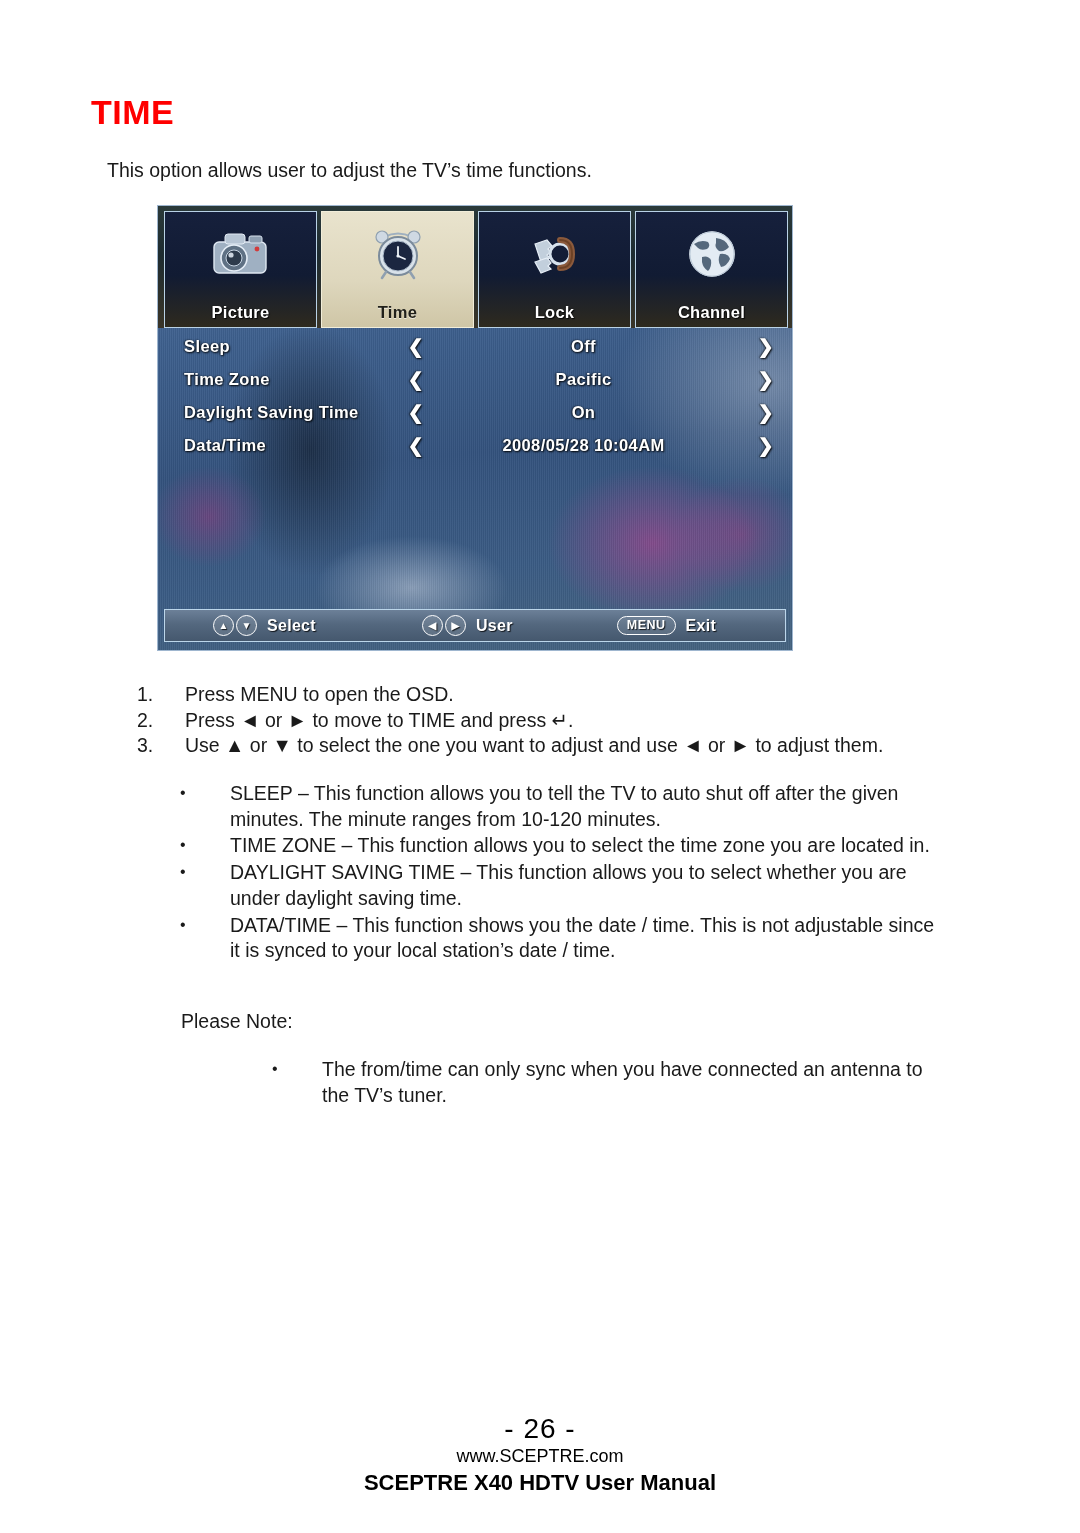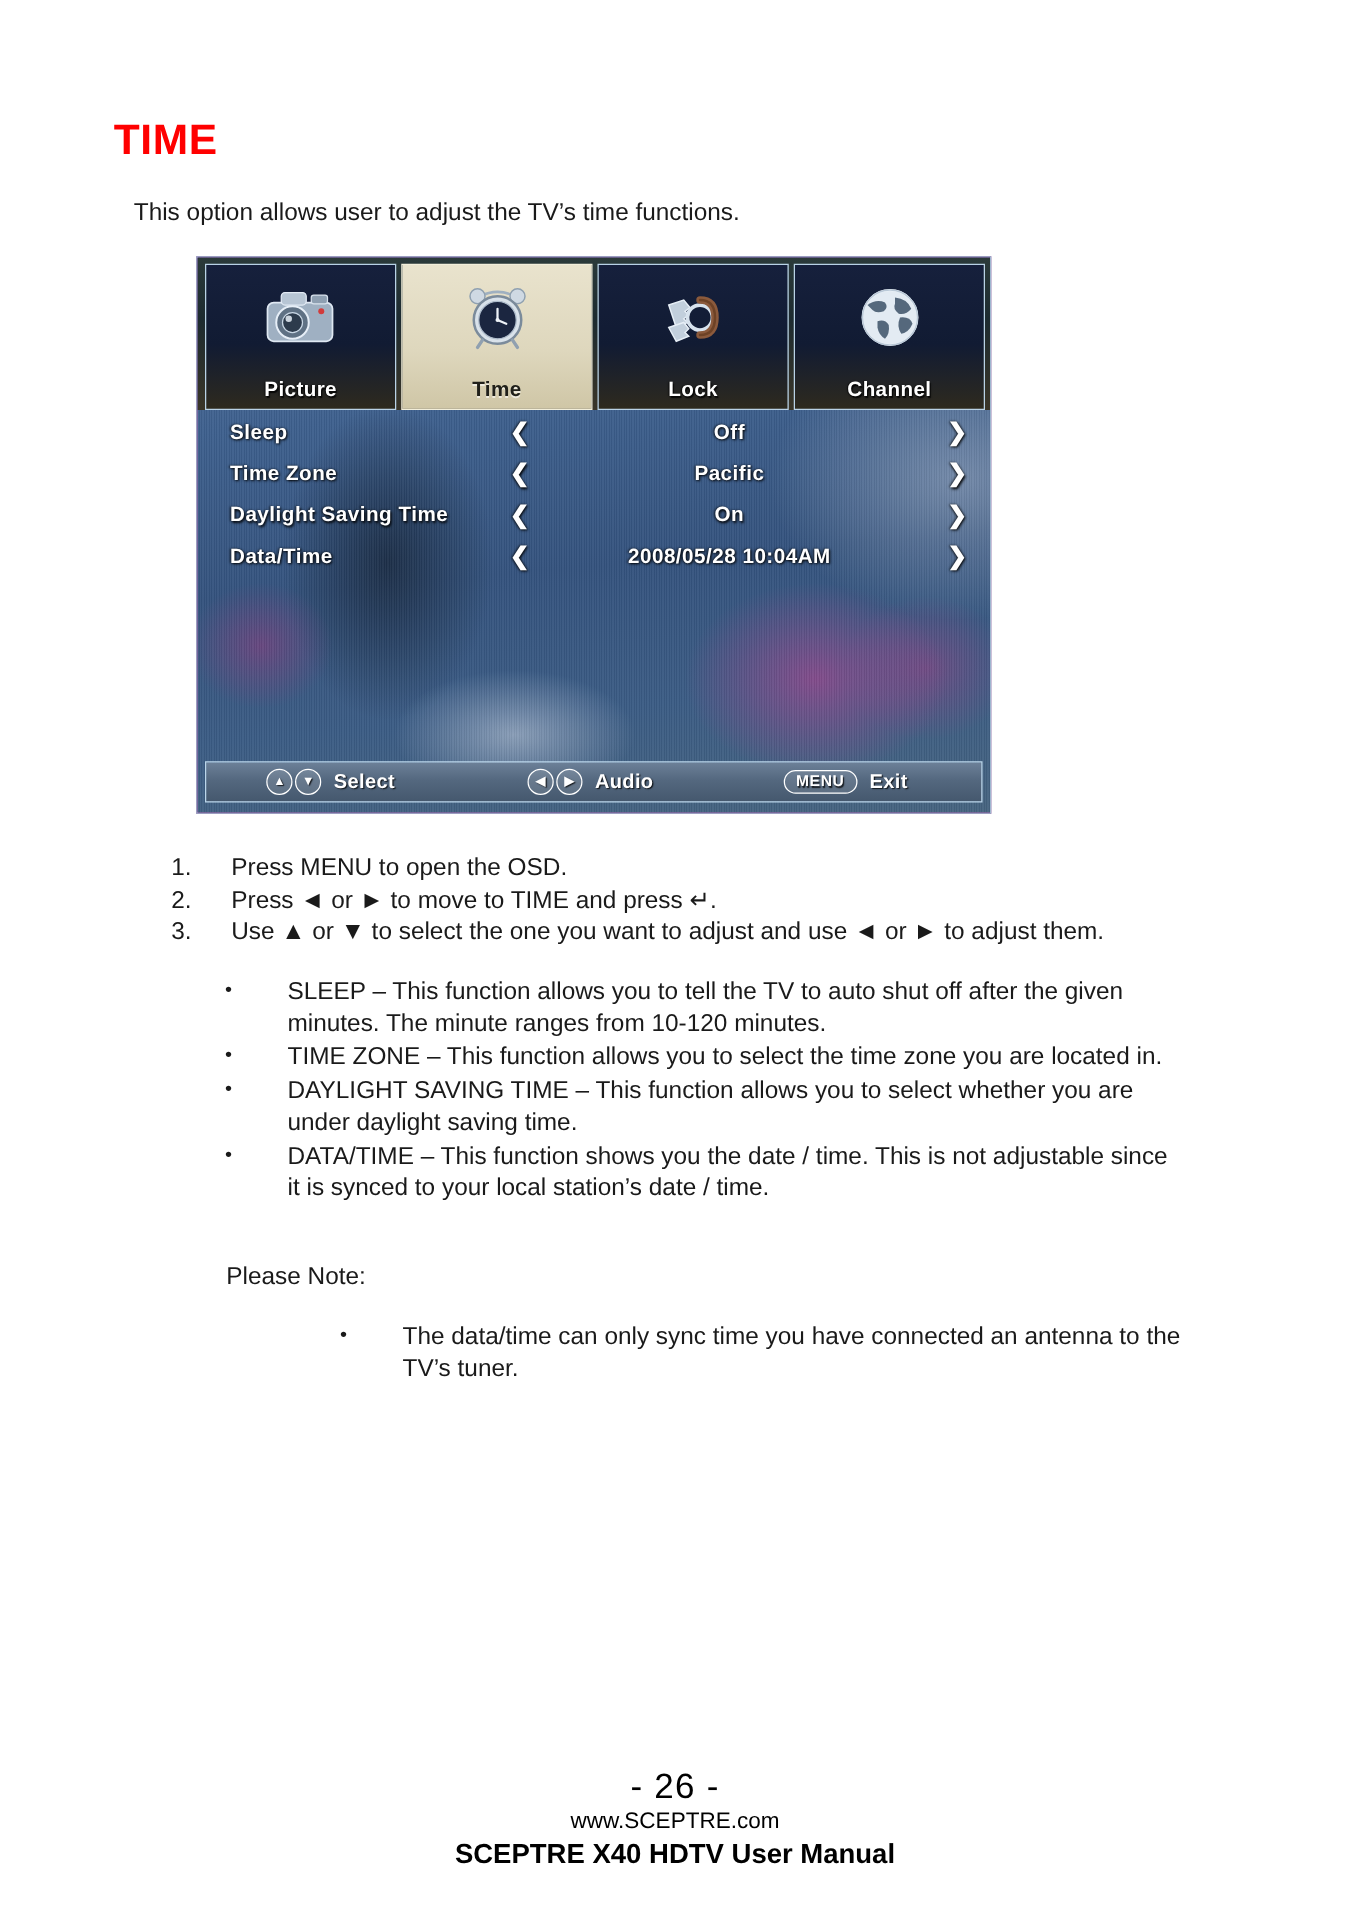--- a/index.html
+++ b/index.html
@@ -44,7 +44,7 @@
     top: 205px;
     width: 636px;
     height: 446px;
-    background: #701a75;
+    background: #0f766e;
     border: 1px solid #9fb6cf;
     box-sizing: border-box;
     overflow: hidden;

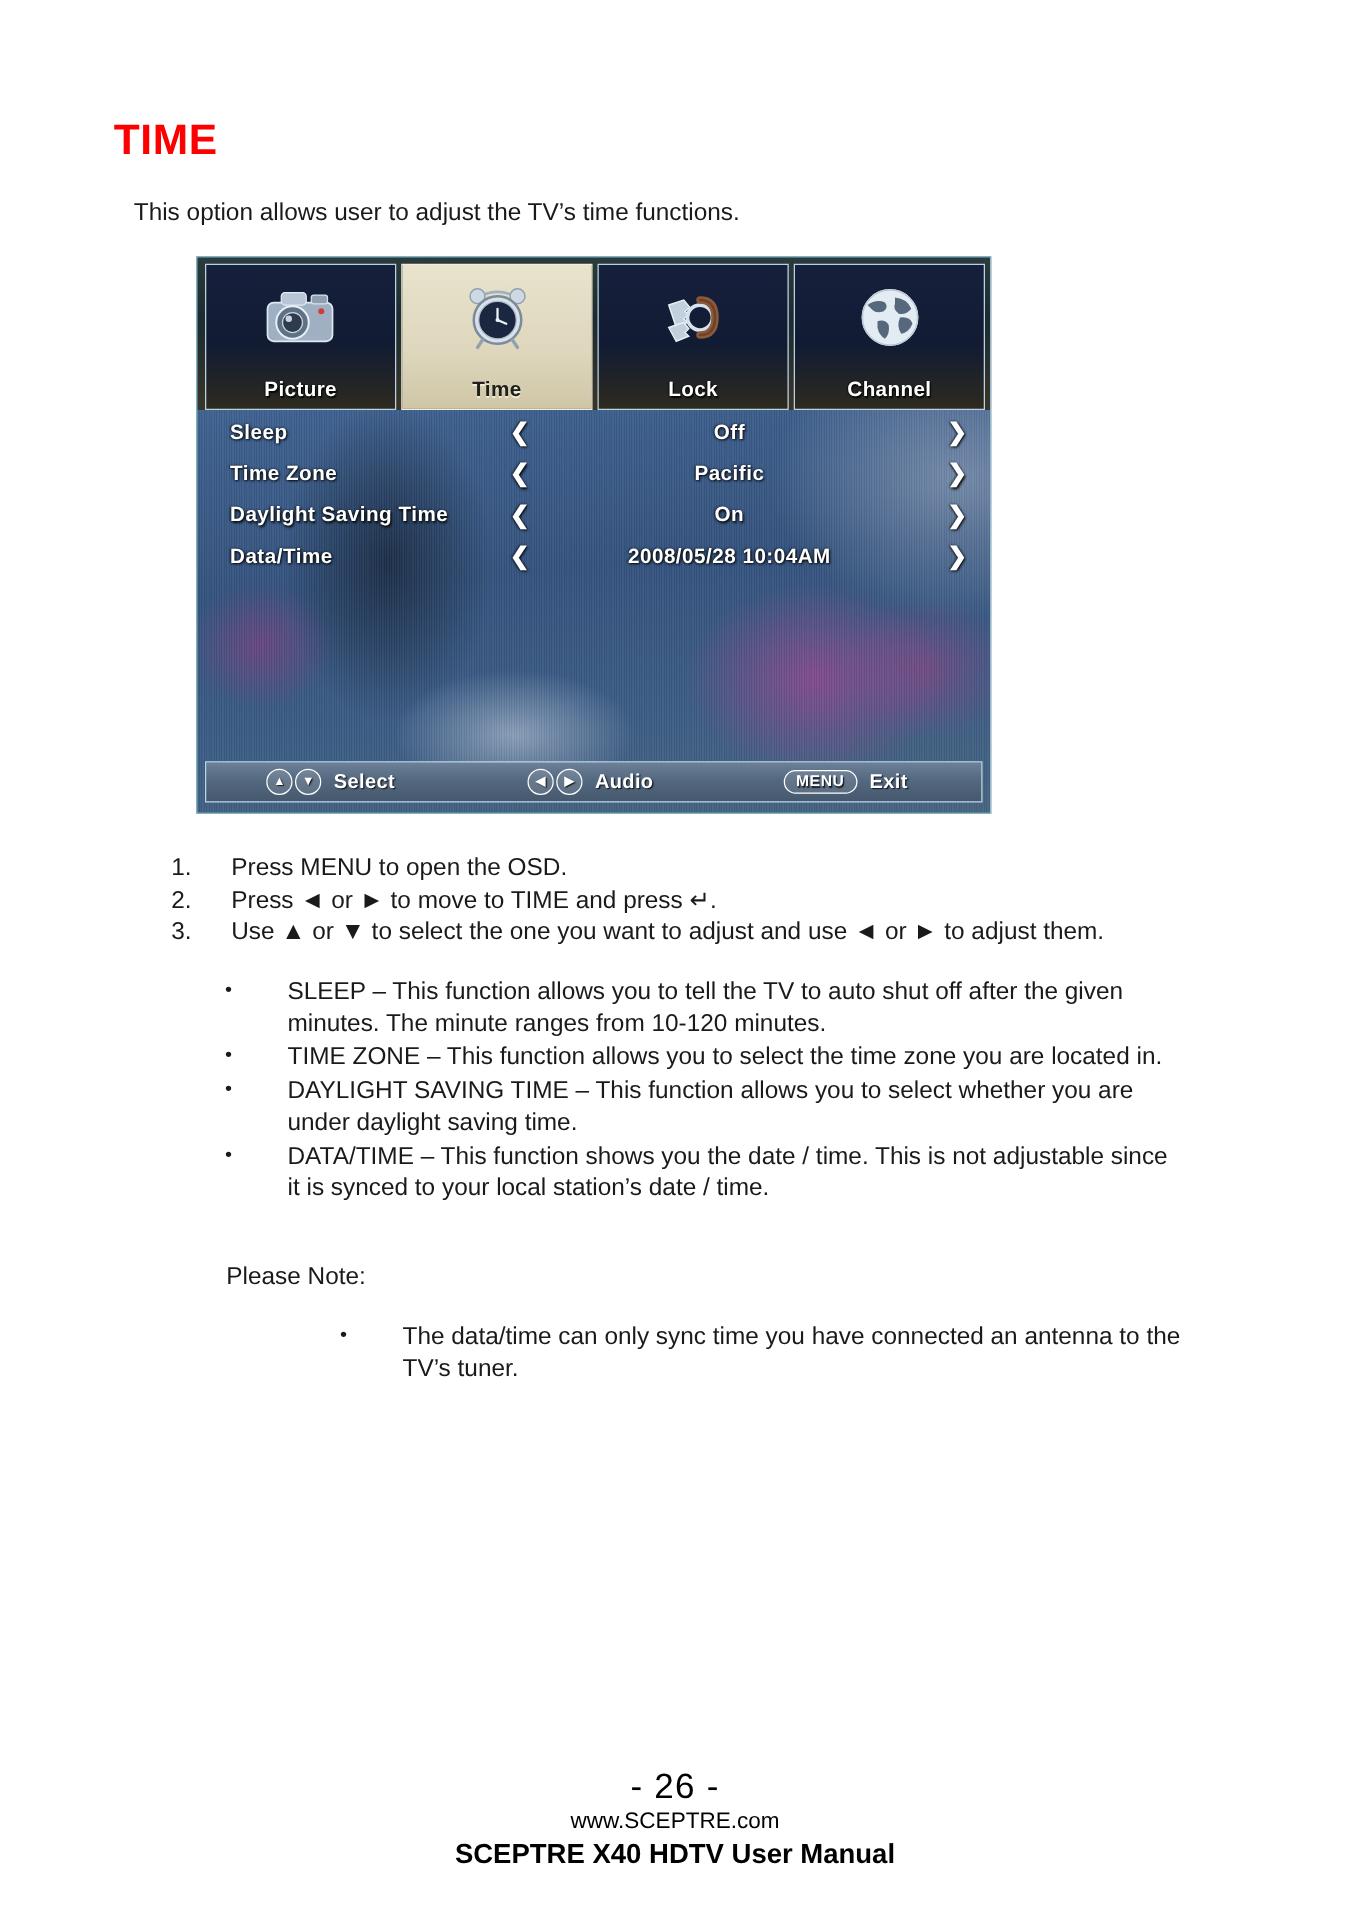--- a/index.html
+++ b/index.html
@@ -418,7 +418,7 @@
         <span class="key-circle">◀</span>
         <span class="key-circle">▶</span>
       </span>
-      <span class="hint-text">Audio</span>
+      <span class="hint-text">User</span>
     </div>
 
     <div class="hint hint-exit">

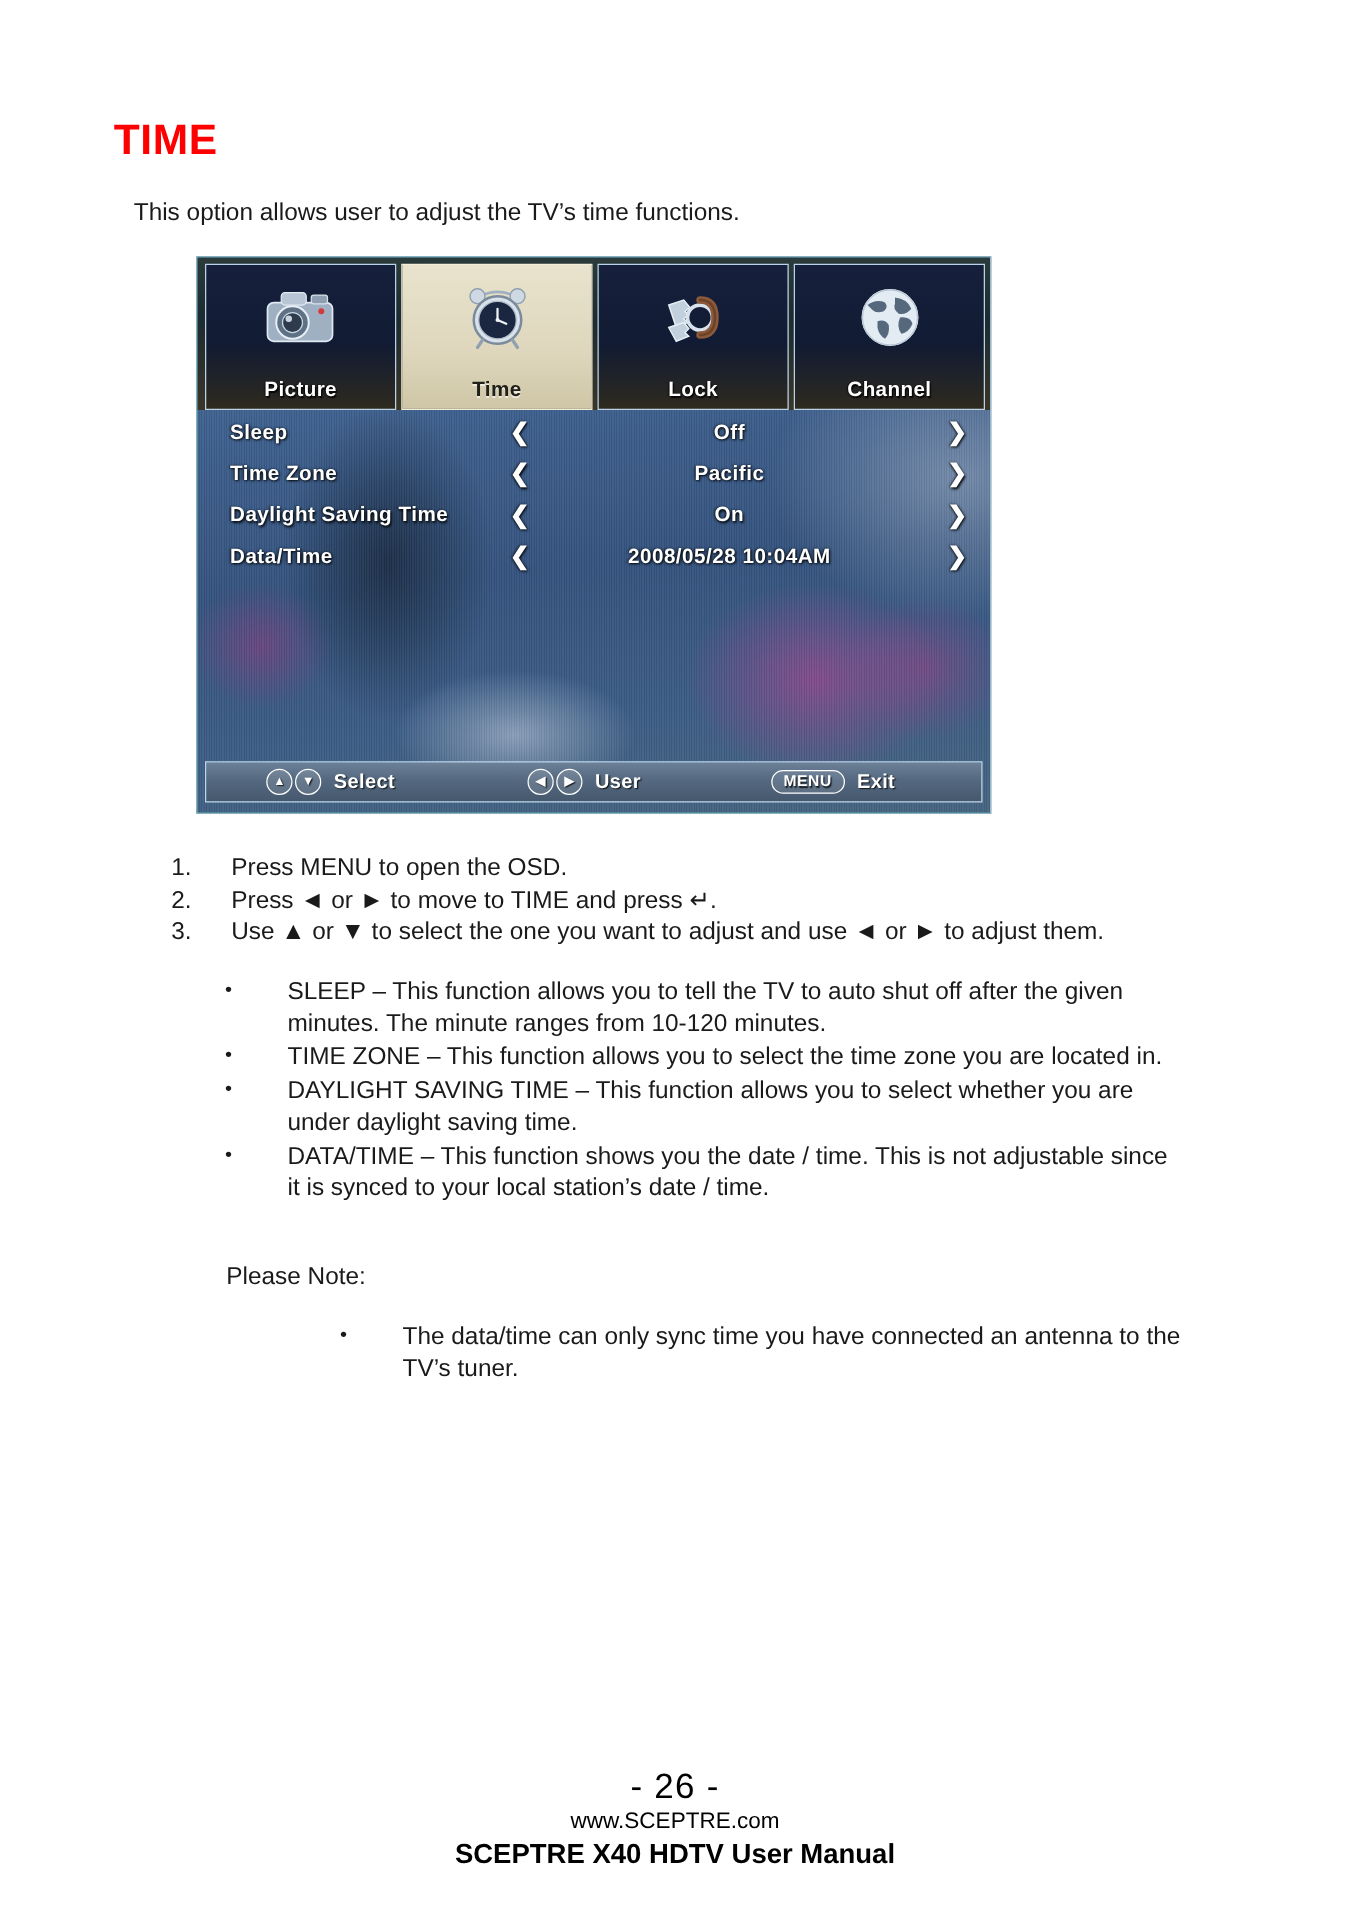--- a/index.html
+++ b/index.html
@@ -467,7 +467,7 @@
 <div class="bullets" id="bullets-note">
   <div class="bullet">
     <div class="bullet-dot">•</div>
-    <div class="bullet-text">The data/time can only sync time you have connected an antenna to the TV’s tuner.</div>
+    <div class="bullet-text">The from/time can only sync when you have connected an antenna to the TV’s tuner.</div>
   </div>
 </div>
 

